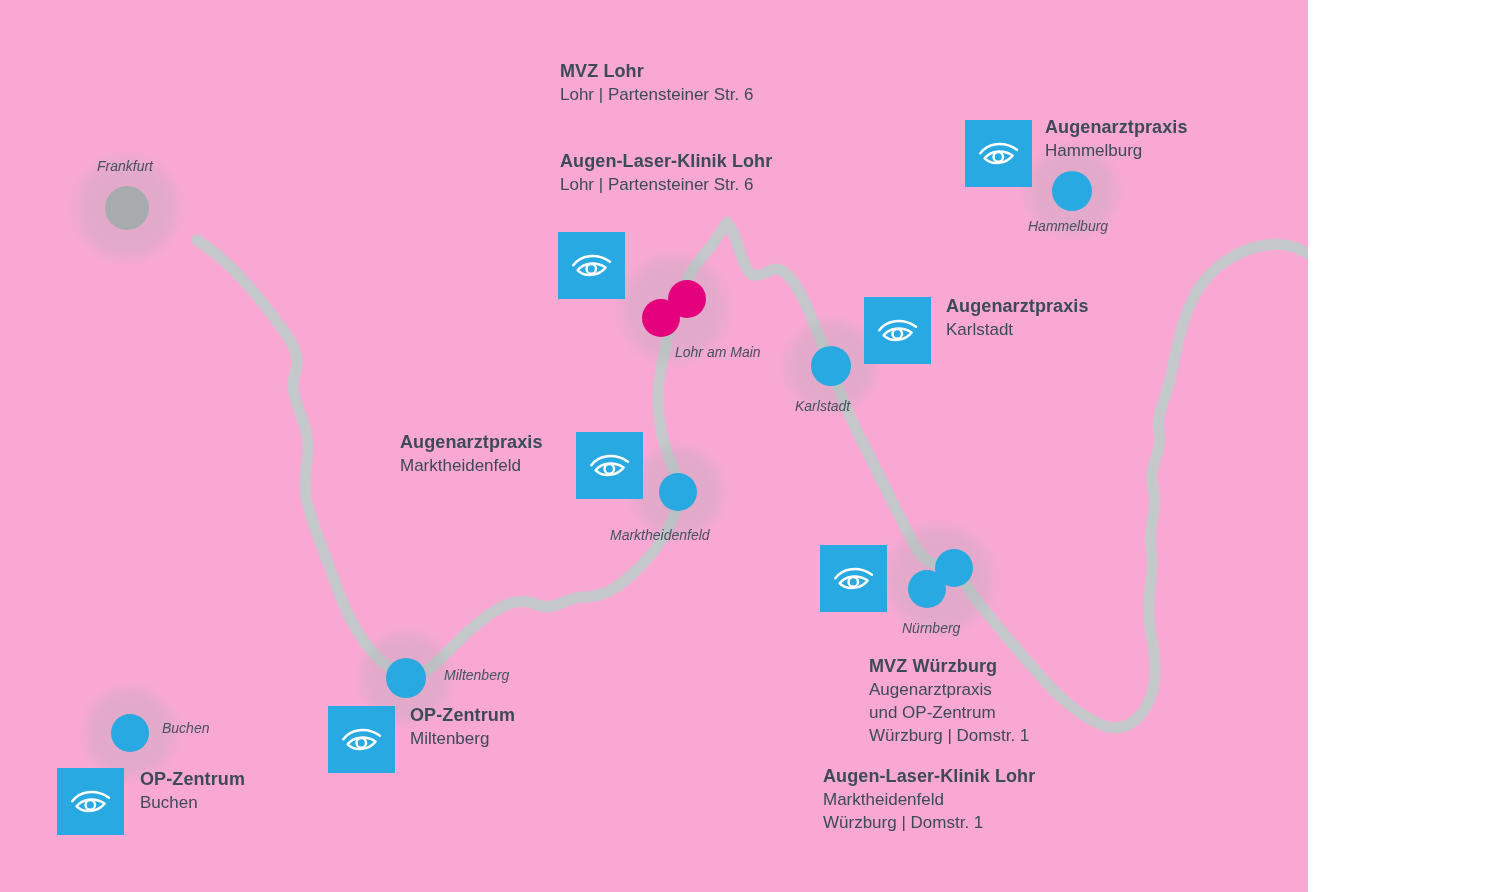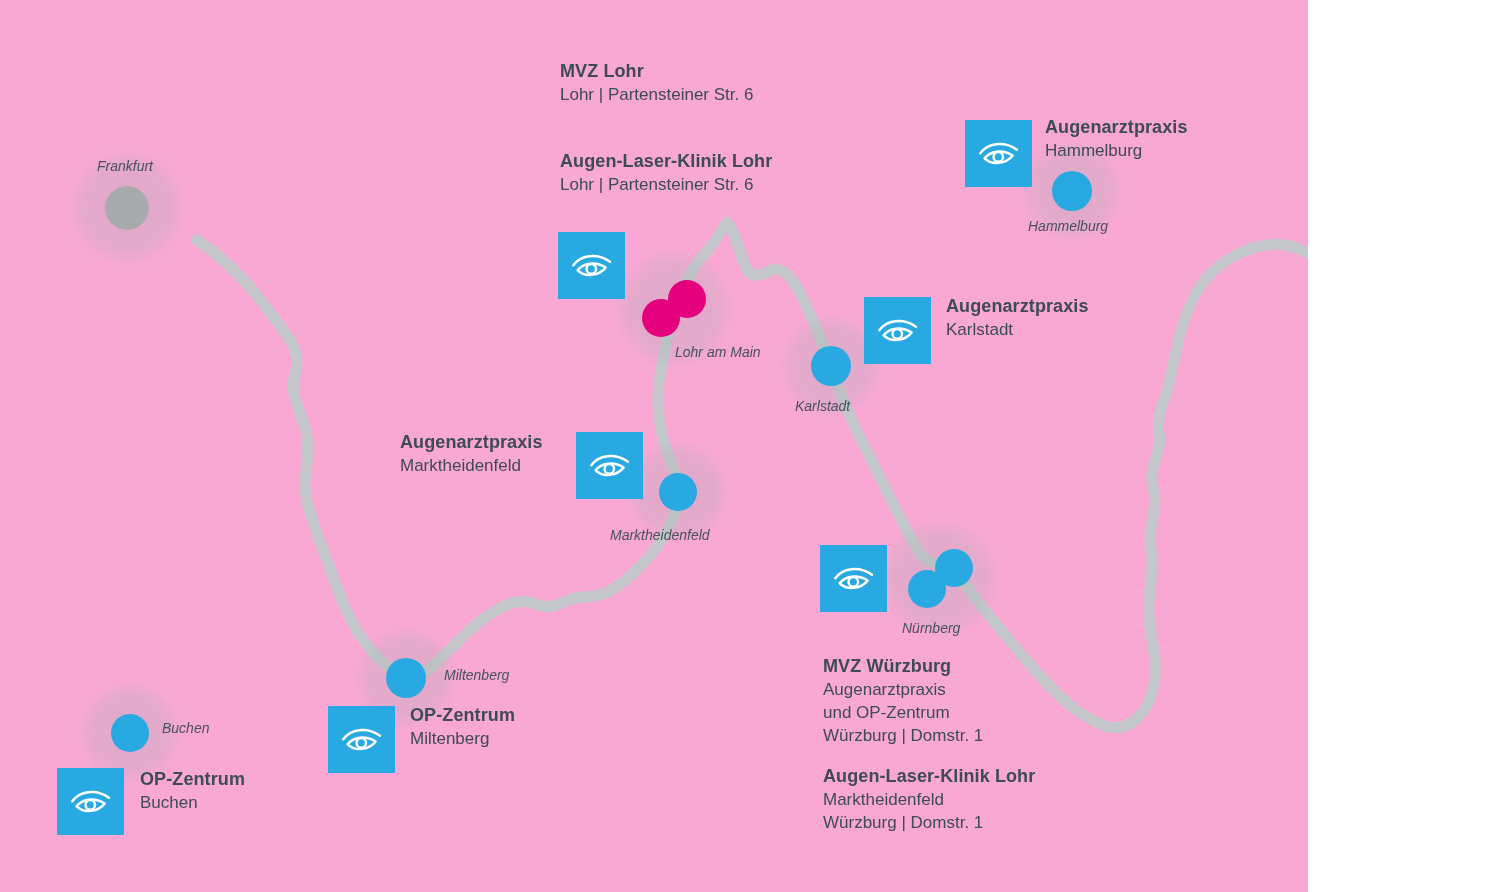--- a/index.html
+++ b/index.html
@@ -207,7 +207,7 @@
     <div class="clinic-line">Buchen</div>
   </div>
 
-  <div class="clinic-label" style="left:823px; top:655px;">
+  <div class="clinic-label" style="left:869px; top:655px;">
     <div class="clinic-title">MVZ Würzburg</div>
     <div class="clinic-line">Augenarztpraxis</div>
     <div class="clinic-line">und OP-Zentrum</div>

